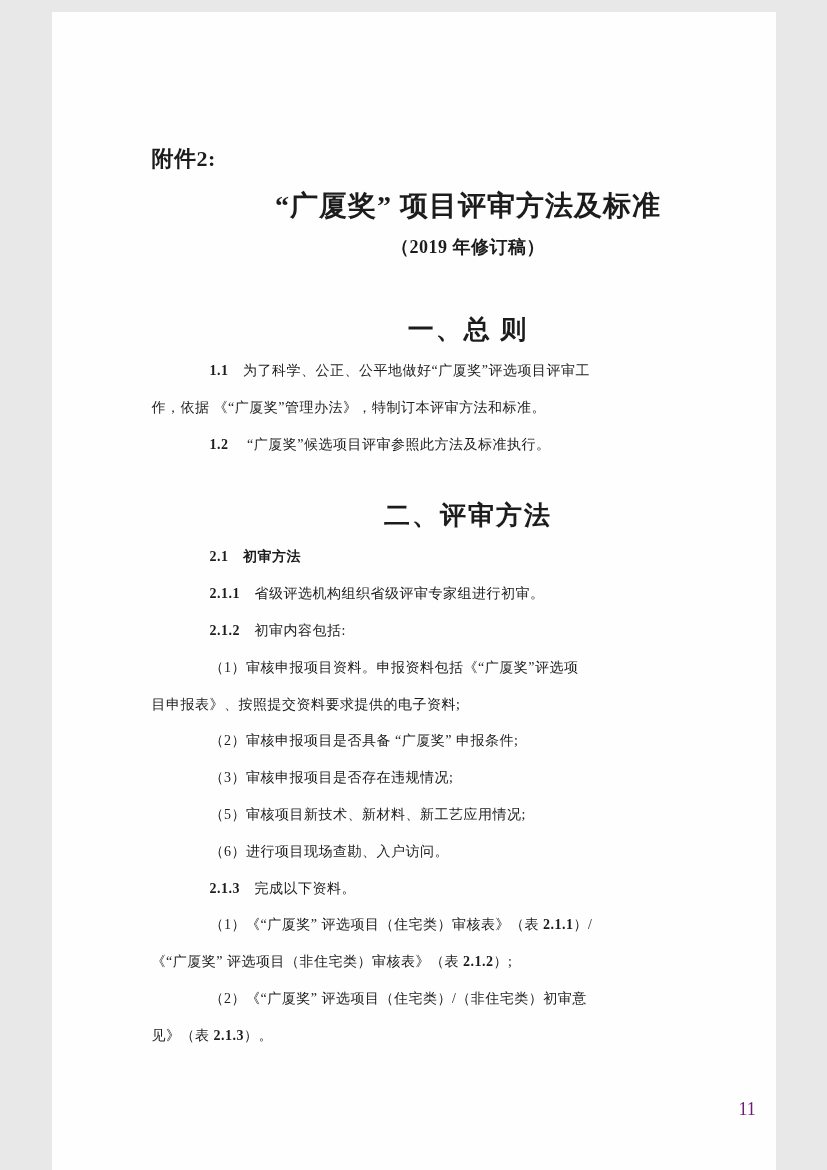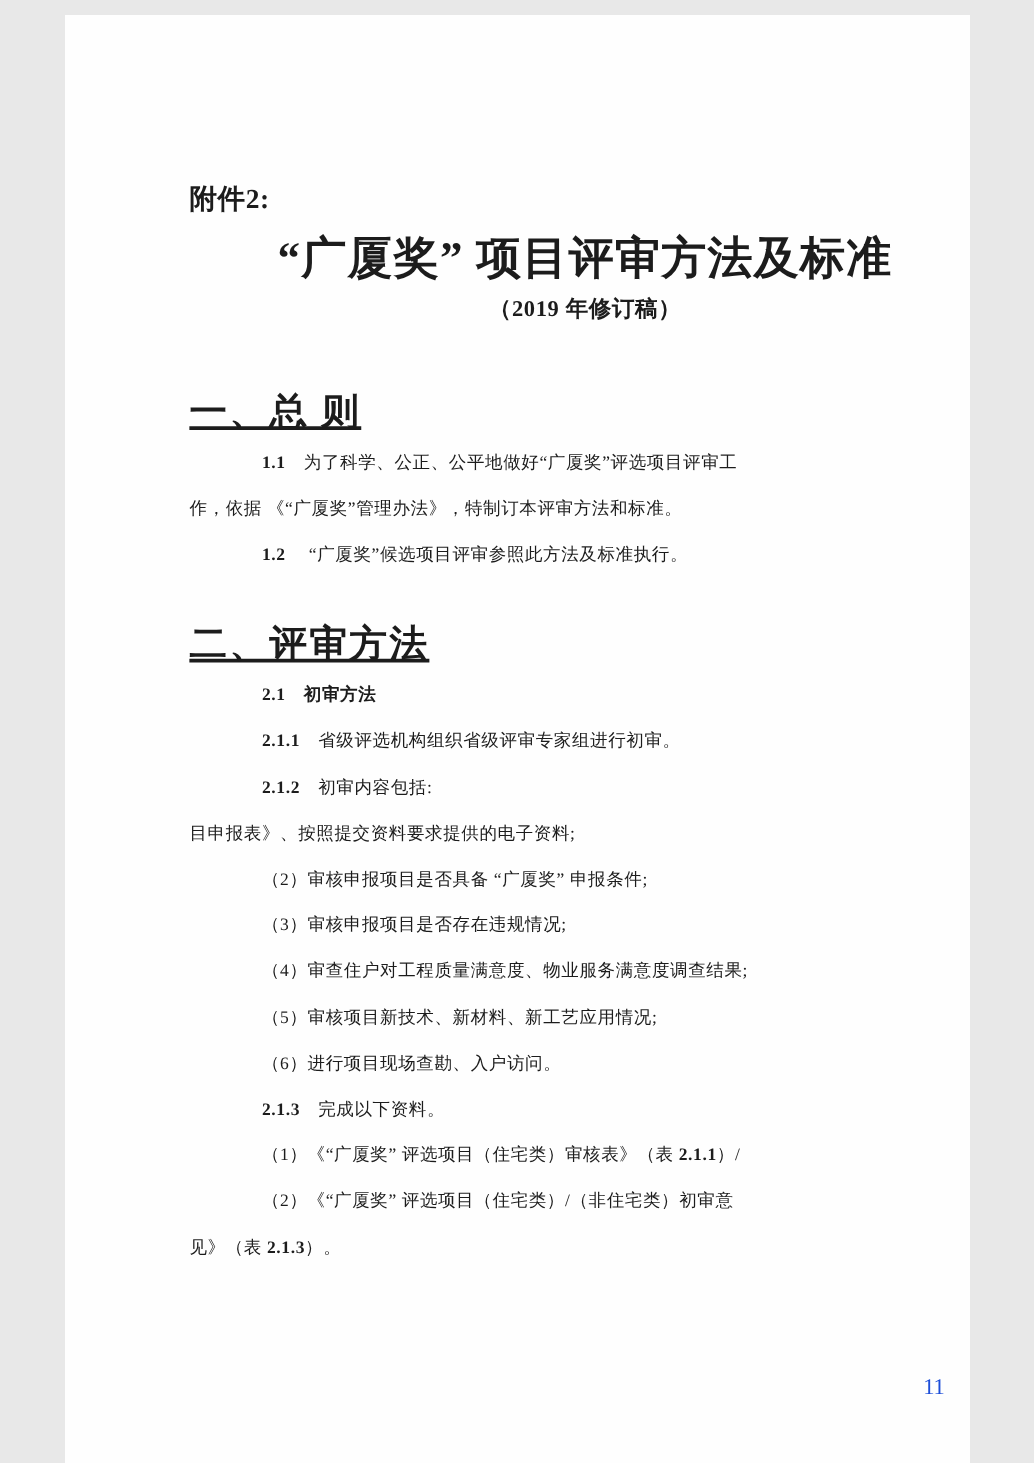--- a/index.html
+++ b/index.html
@@ -37,7 +37,7 @@
   }
   .l-title{
     margin-top:10px;
-    font-size:36px;
+    font-size:28px;
     line-height:42px;
     font-weight:bold;
     text-align:center;

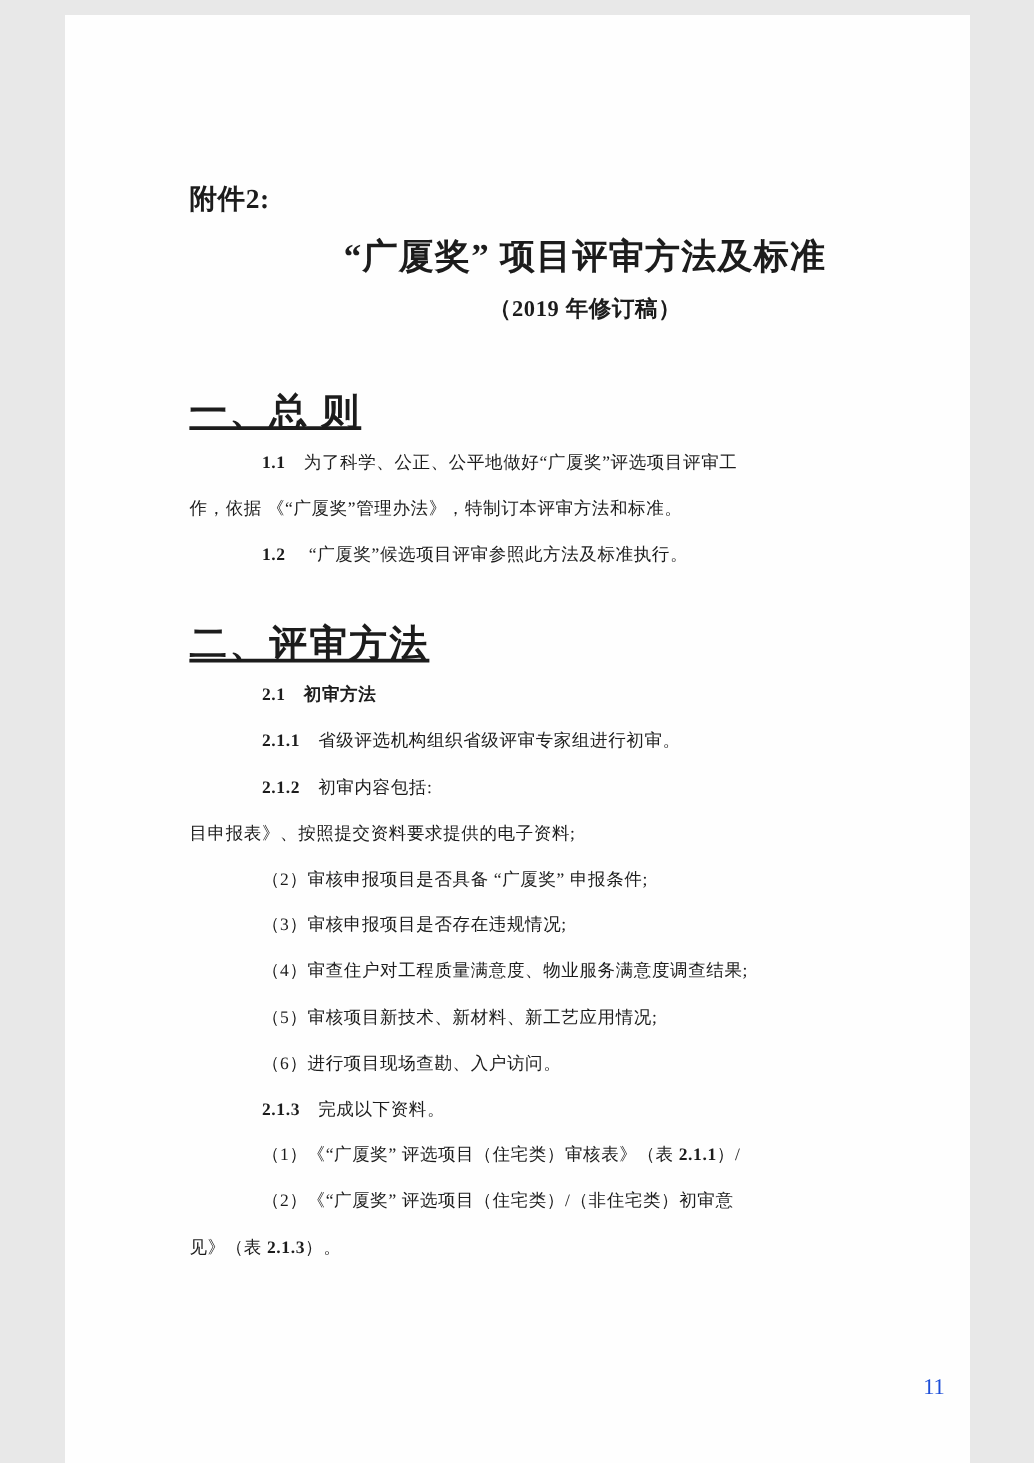--- a/index.html
+++ b/index.html
@@ -52,11 +52,11 @@
   }
   .l-h1{
     margin-top:47px;
-    font-size:30px;
+    font-size:26px;
     line-height:37px;
     font-weight:bold;
+    text-align:center;
     letter-spacing:2px;
-    text-decoration:underline;
   }
   .l-body + .l-h1{margin-top:34px;}
   .l-h1 + .l-body{margin-top:5px;}

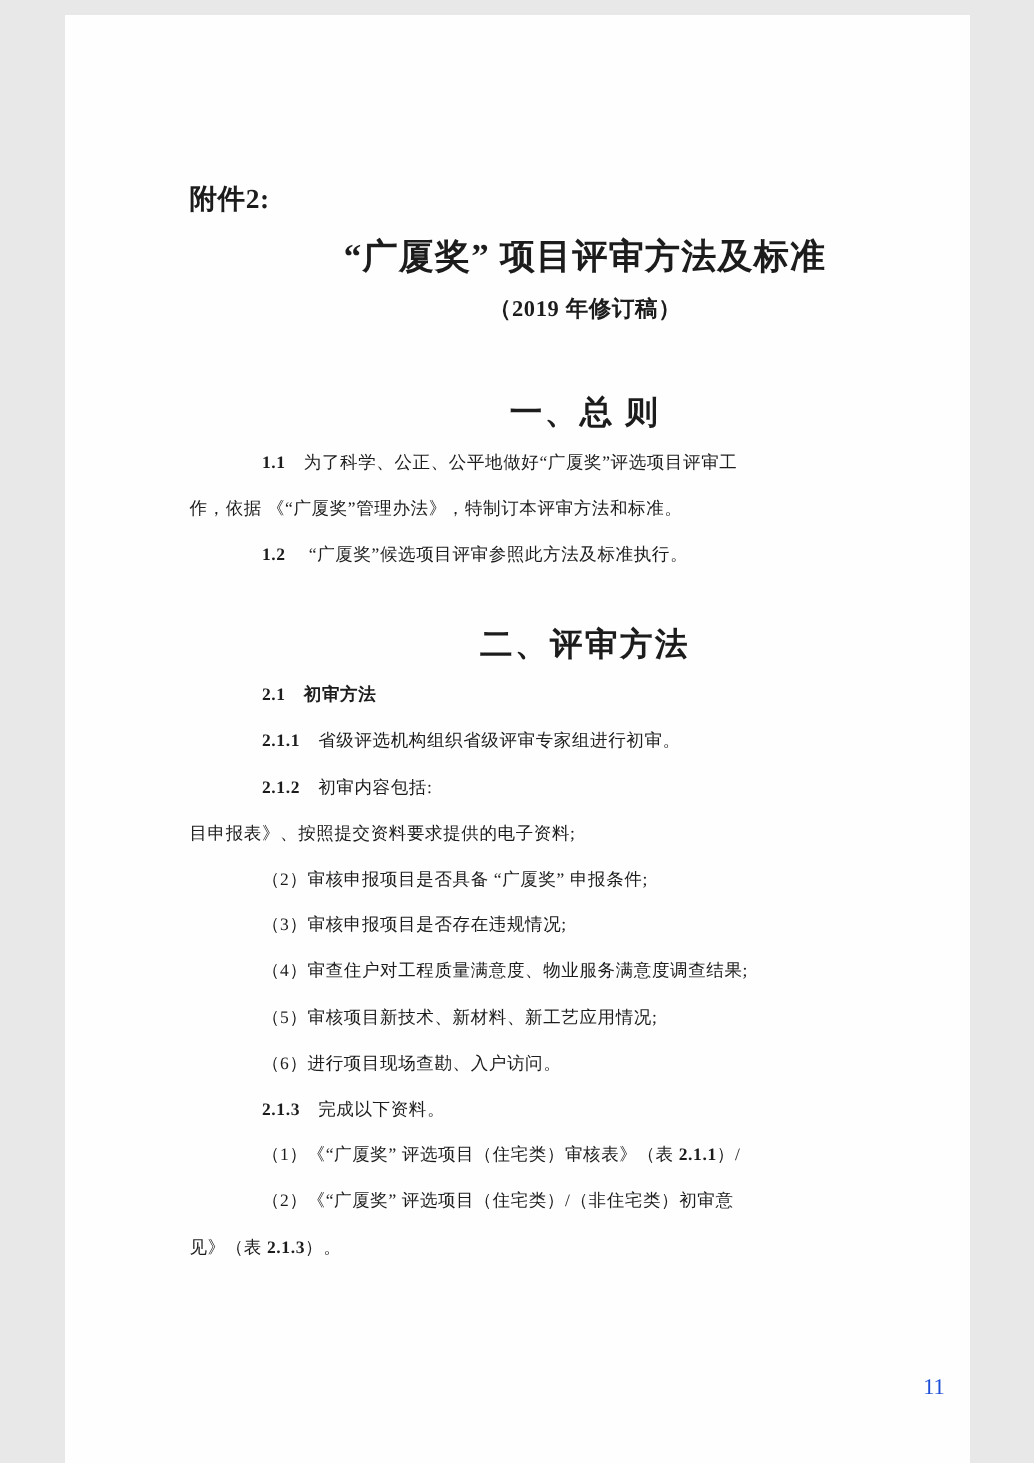--- a/index.html
+++ b/index.html
@@ -87,6 +87,7 @@
       <div class="line l-body l-indent l-h2"><span class="bold">2.1　初审方法</span></div>
       <div class="line l-body l-indent"><span class="bold">2.1.1</span><span>　省级评选机构组织省级评审专家组进行初审。</span></div>
       <div class="line l-body l-indent"><span class="bold">2.1.2</span><span>　初审内容包括:</span></div>
+      <div class="line l-body l-indent"><span>（1）审核申报项目资料。申报资料包括《“广厦奖”评选项</span></div>
       <div class="line l-body"><span>目申报表》、按照提交资料要求提供的电子资料;</span></div>
       <div class="line l-body l-indent"><span>（2）审核申报项目是否具备 “广厦奖” 申报条件;</span></div>
       <div class="line l-body l-indent"><span>（3）审核申报项目是否存在违规情况;</span></div>

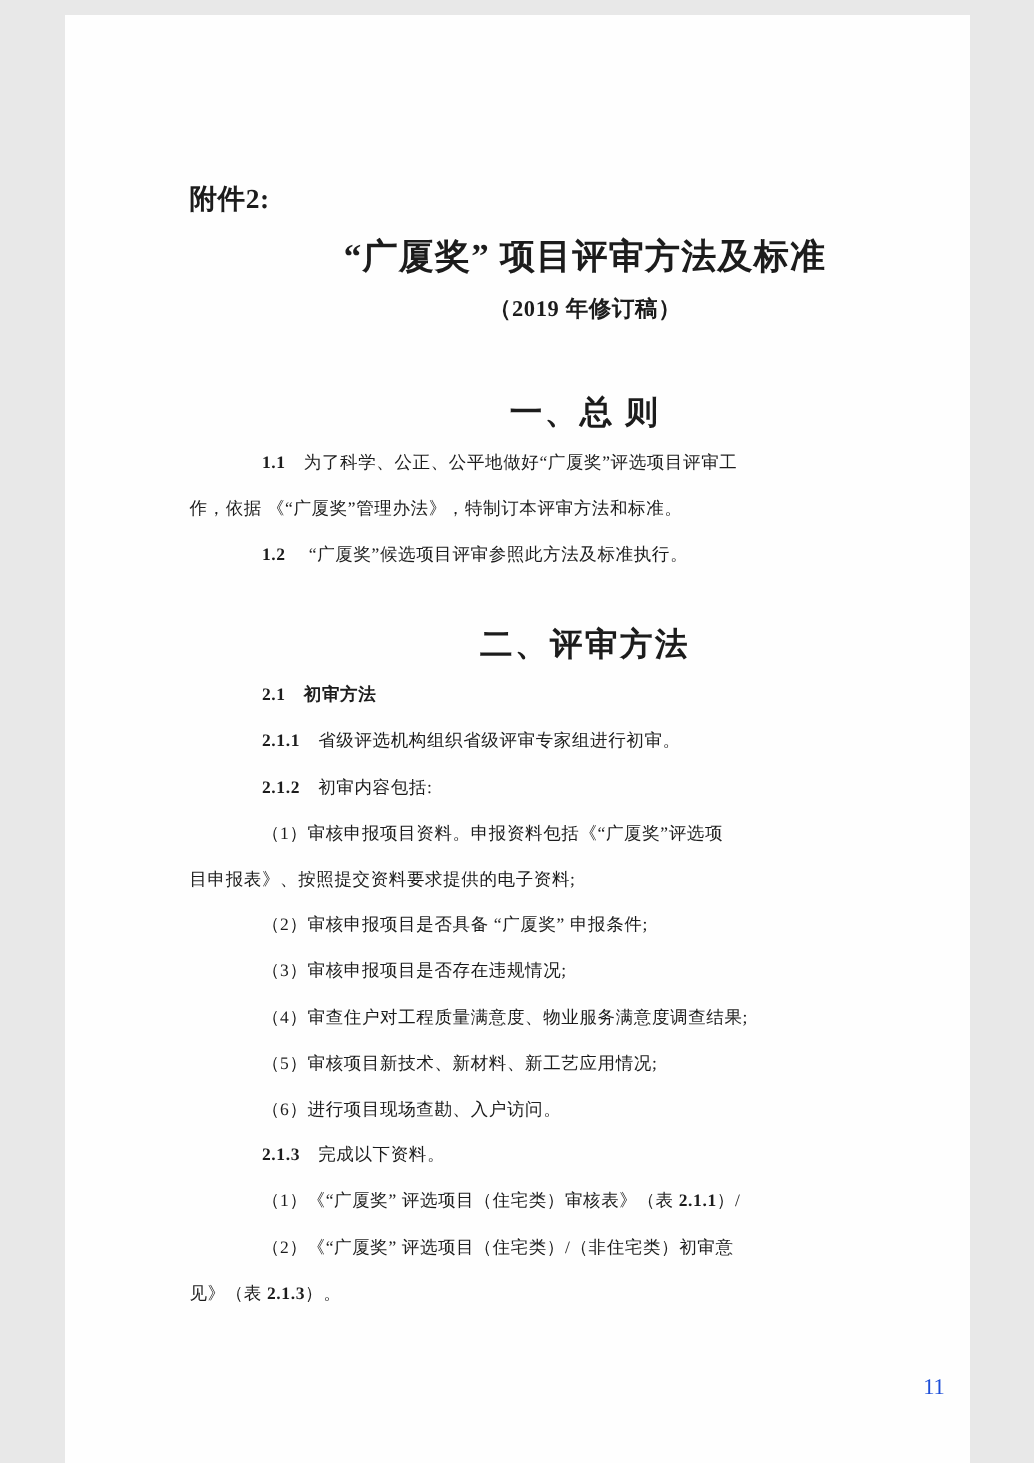--- a/index.html
+++ b/index.html
@@ -91,7 +91,6 @@
       <div class="line l-body"><span>目申报表》、按照提交资料要求提供的电子资料;</span></div>
       <div class="line l-body l-indent"><span>（2）审核申报项目是否具备 “广厦奖” 申报条件;</span></div>
       <div class="line l-body l-indent"><span>（3）审核申报项目是否存在违规情况;</span></div>
-      <div class="line l-body l-indent"><span>（4）审查住户对工程质量满意度、物业服务满意度调查结果;</span></div>
       <div class="line l-body l-indent"><span>（5）审核项目新技术、新材料、新工艺应用情况;</span></div>
       <div class="line l-body l-indent"><span>（6）进行项目现场查勘、入户访问。</span></div>
       <div class="line l-body l-indent"><span class="bold">2.1.3</span><span>　完成以下资料。</span></div>

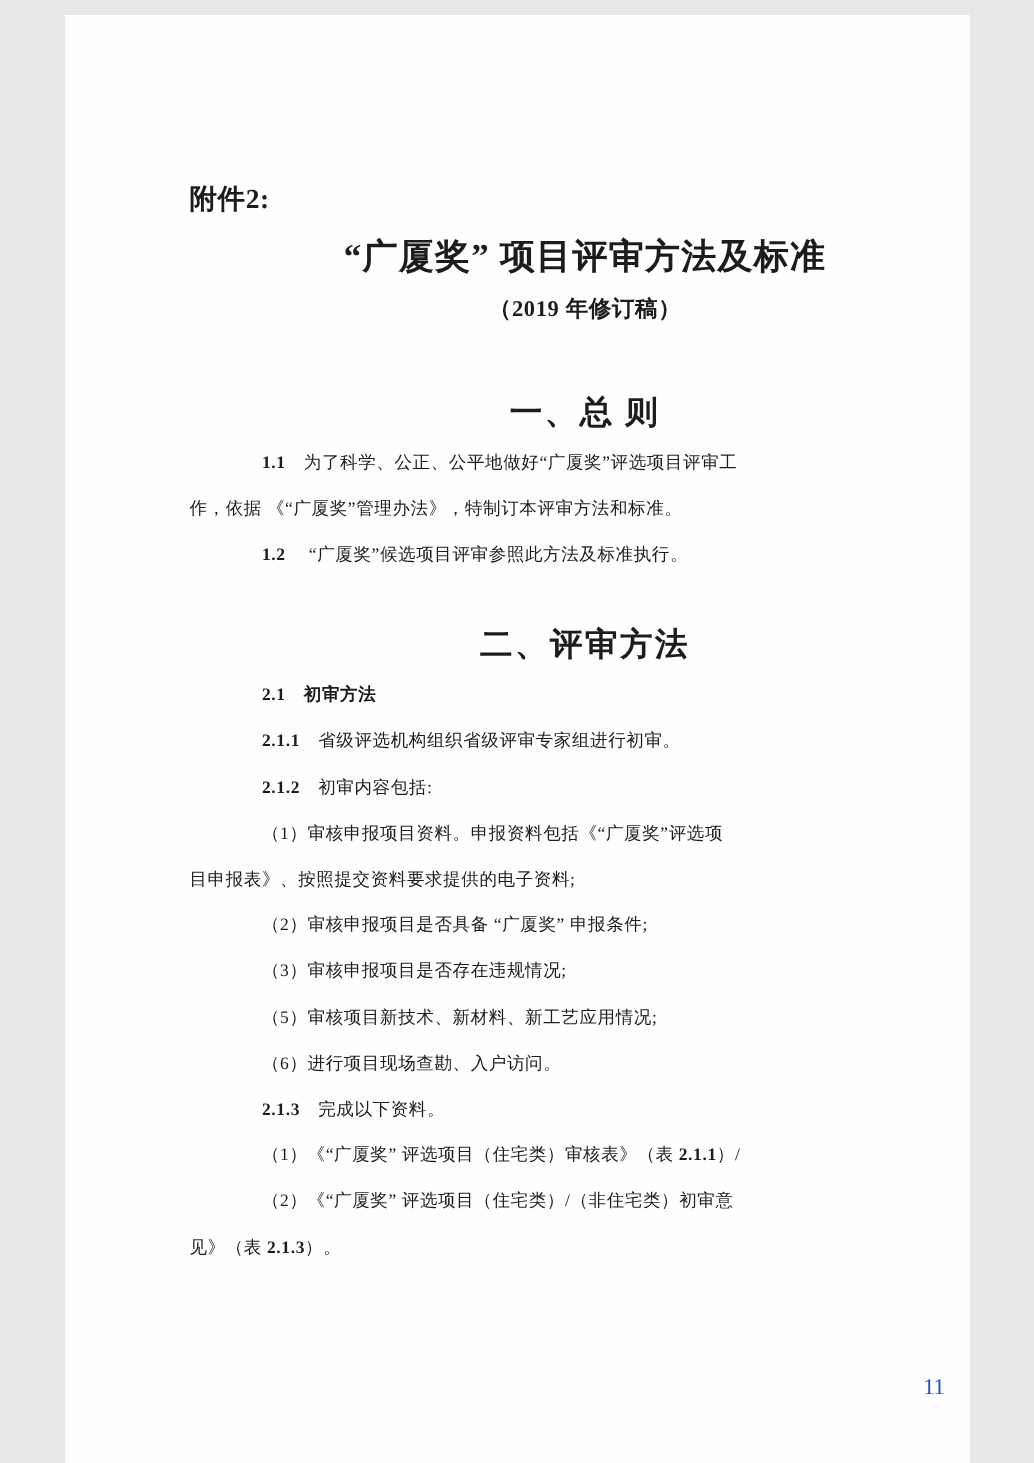--- a/index.html
+++ b/index.html
@@ -95,6 +95,7 @@
       <div class="line l-body l-indent"><span>（6）进行项目现场查勘、入户访问。</span></div>
       <div class="line l-body l-indent"><span class="bold">2.1.3</span><span>　完成以下资料。</span></div>
       <div class="line l-body l-indent"><span>（1）《“广厦奖” 评选项目（住宅类）审核表》（表 </span><span class="bold">2.1.1</span><span>）/</span></div>
+      <div class="line l-body"><span>《“广厦奖” 评选项目（非住宅类）审核表》（表 </span><span class="bold">2.1.2</span><span>）;</span></div>
       <div class="line l-body l-indent"><span>（2）《“广厦奖” 评选项目（住宅类）/（非住宅类）初审意</span></div>
       <div class="line l-body"><span>见》（表 </span><span class="bold">2.1.3</span><span>）。</span></div>
     </div>

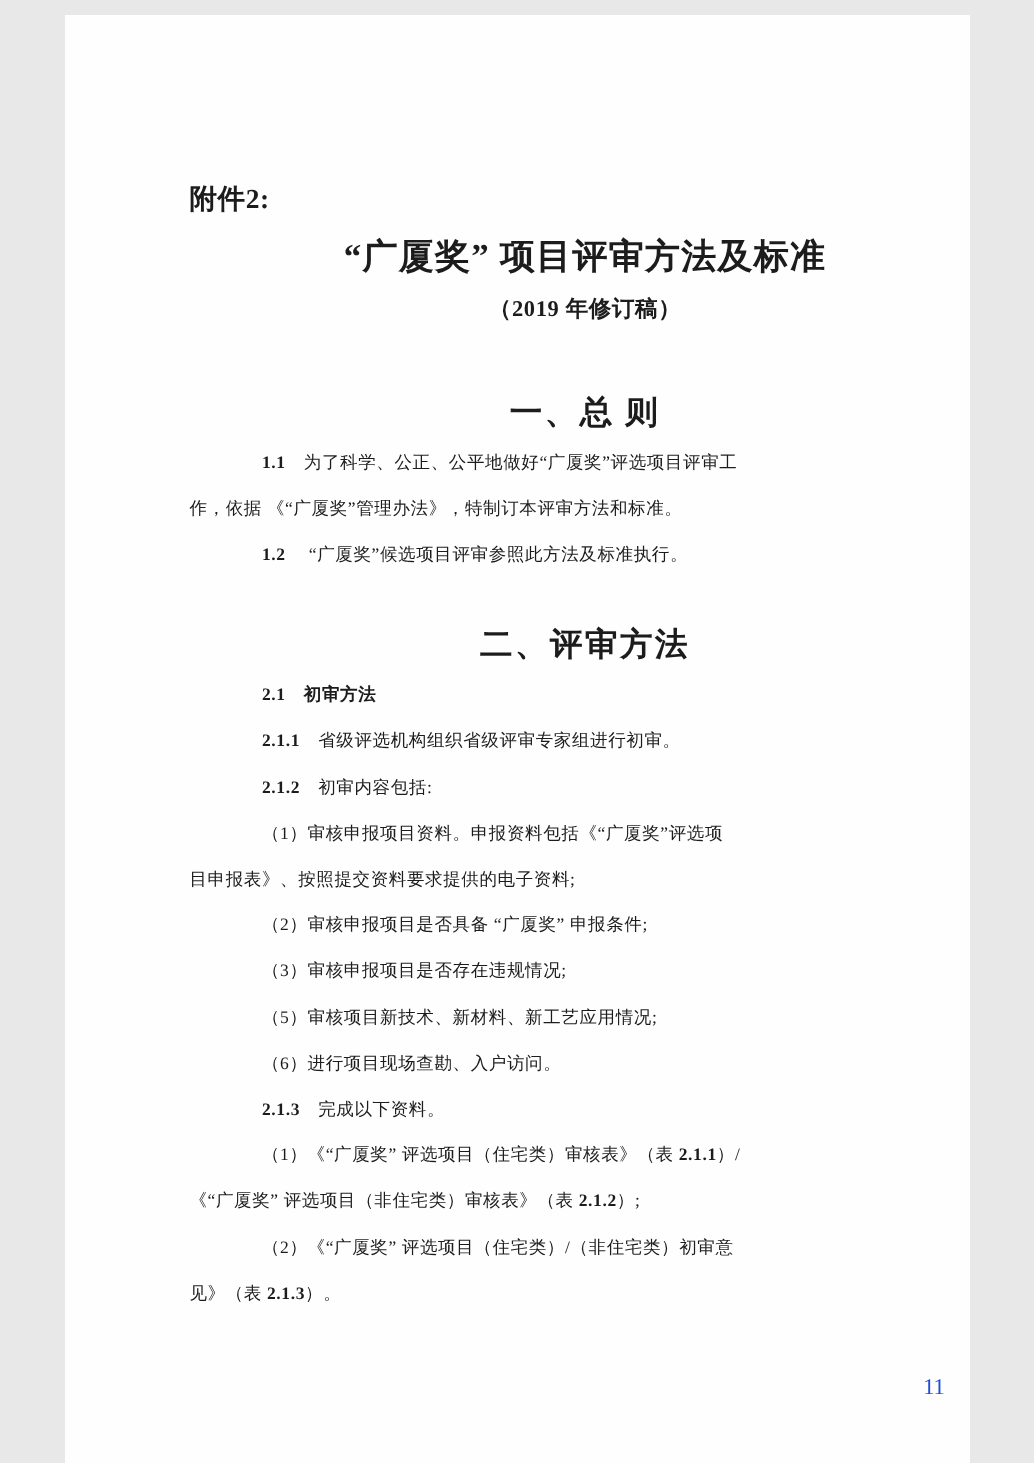--- a/index.html
+++ b/index.html
@@ -68,7 +68,7 @@
     top:1086px;
     font-size:18px;
     line-height:22px;
-    color:#1d4ed8;
+    color:#701a75;
   }
 </style>
 </head>

